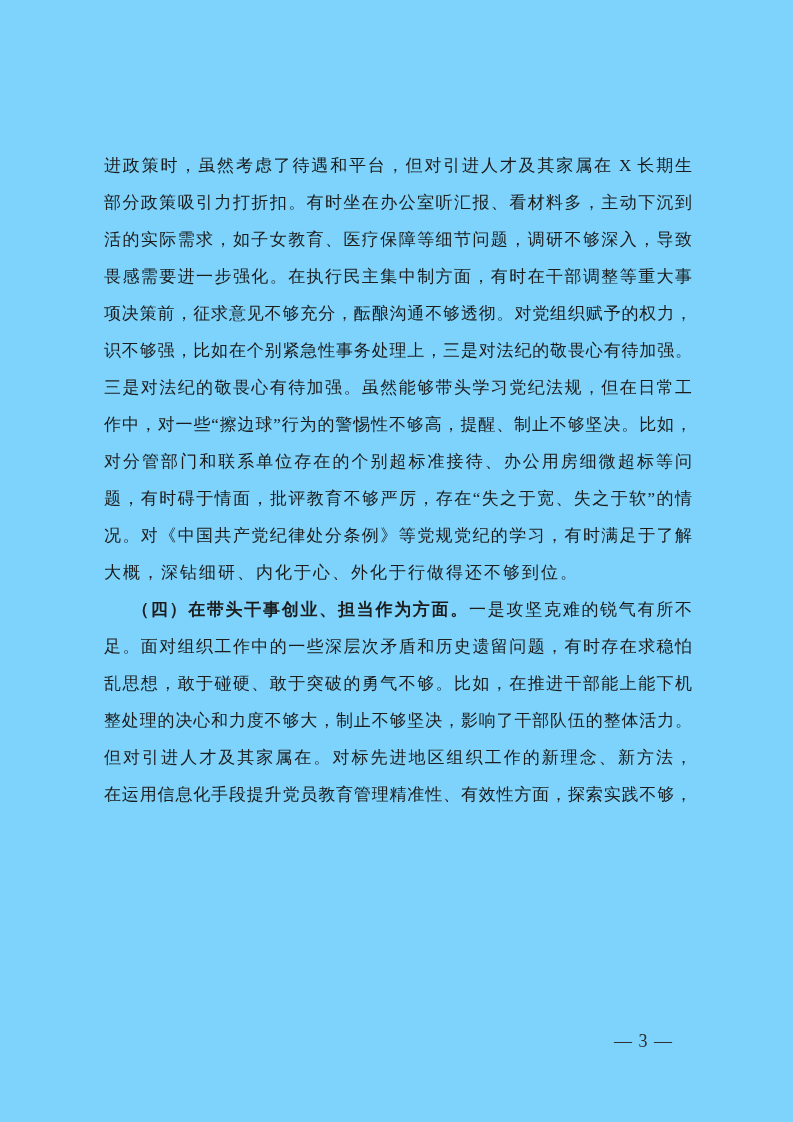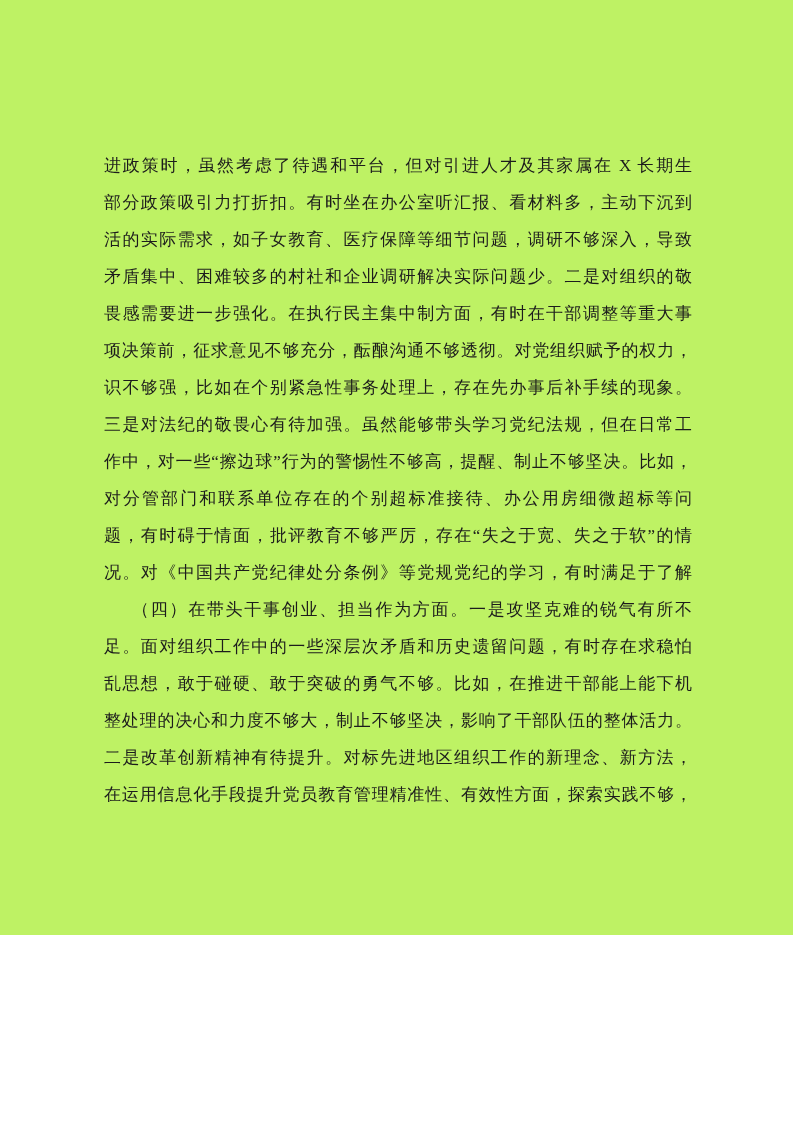--- a/index.html
+++ b/index.html
@@ -15,8 +15,8 @@
   .page {
     position: relative;
     width: 793px;
-    height: 935px;
-    background: #bef264;
+    height: 1122px;
+    background: #7dd3fc;
     overflow: hidden;
   }
   .text-block {

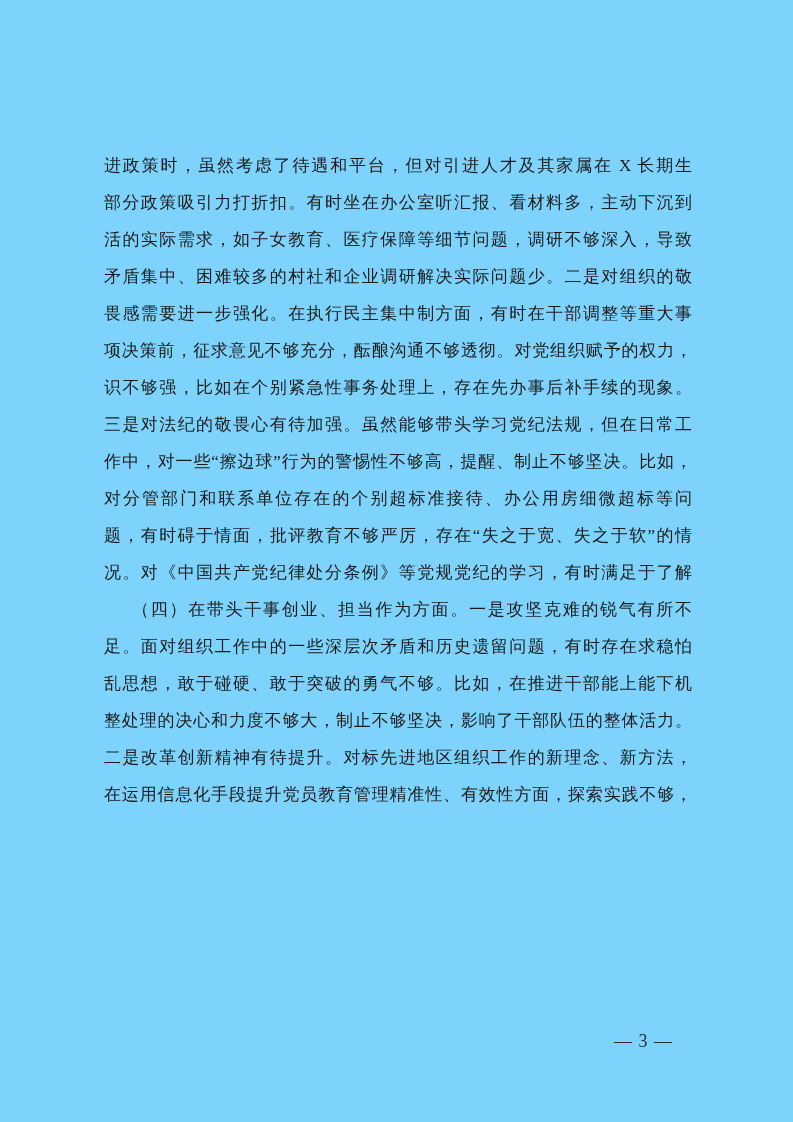--- a/index.html
+++ b/index.html
@@ -64,7 +64,6 @@
     <div class="line">进政策时，虽然考虑了待遇和平台，但对引进人才及其家属在 X 长期生</div>
     <div class="line">部分政策吸引力打折扣。有时坐在办公室听汇报、看材料多，主动下沉到</div>
     <div class="line">活的实际需求，如子女教育、医疗保障等细节问题，调研不够深入，导致</div>
-    <div class="line">矛盾集中、困难较多的村社和企业调研解决实际问题少。二是对组织的敬</div>
     <div class="line">畏感需要进一步强化。在执行民主集中制方面，有时在干部调整等重大事</div>
     <div class="line">项决策前，征求意见不够充分，酝酿沟通不够透彻。对党组织赋予的权力，</div>
     <div class="line">识不够强，比如在个别紧急性事务处理上，存在先办事后补手续的现象。</div>

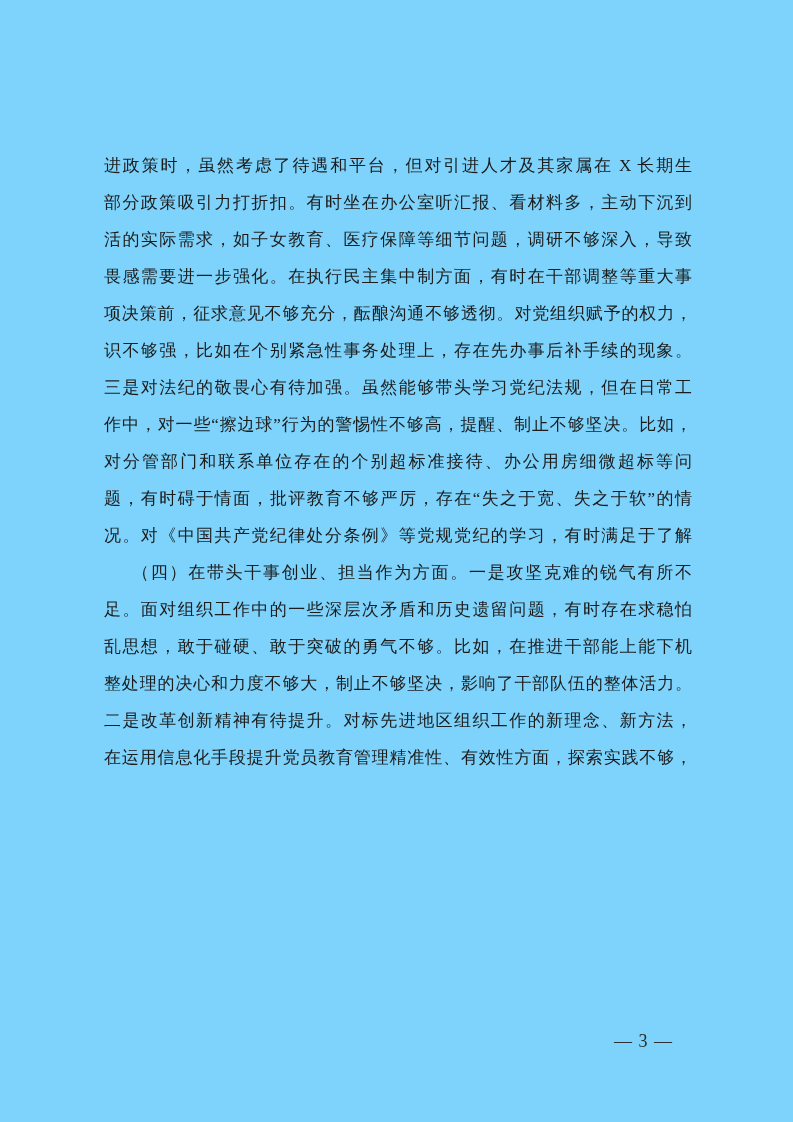--- a/index.html
+++ b/index.html
@@ -66,7 +66,7 @@
     <div class="line">活的实际需求，如子女教育、医疗保障等细节问题，调研不够深入，导致</div>
     <div class="line">畏感需要进一步强化。在执行民主集中制方面，有时在干部调整等重大事</div>
     <div class="line">项决策前，征求意见不够充分，酝酿沟通不够透彻。对党组织赋予的权力，</div>
-    <div class="line">识不够强，比如在个别紧急性事务处理上，存在先办事后补手续的现象。</div>
+    <div class="line">识不够强，比如在个别紧急性事务处理上，三是对法纪的敬畏心有待加强。</div>
     <div class="line">三是对法纪的敬畏心有待加强。虽然能够带头学习党纪法规，但在日常工</div>
     <div class="line">作中，对一些“擦边球”行为的警惕性不够高，提醒、制止不够坚决。比如，</div>
     <div class="line">对分管部门和联系单位存在的个别超标准接待、办公用房细微超标等问</div>

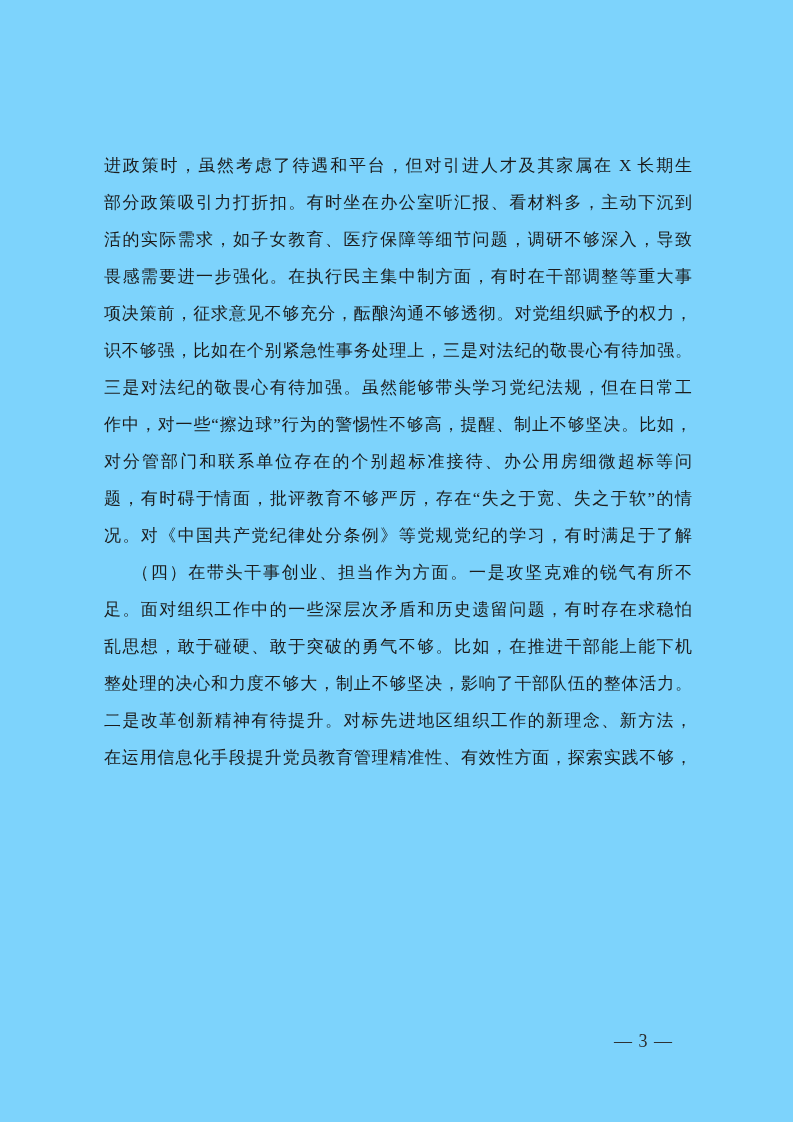--- a/index.html
+++ b/index.html
@@ -72,6 +72,7 @@
     <div class="line">对分管部门和联系单位存在的个别超标准接待、办公用房细微超标等问</div>
     <div class="line">题，有时碍于情面，批评教育不够严厉，存在“失之于宽、失之于软”的情</div>
     <div class="line">况。对《中国共产党纪律处分条例》等党规党纪的学习，有时满足于了解</div>
+    <div class="line end">大概，深钻细研、内化于心、外化于行做得还不够到位。</div>
     <div class="line indent"><span class="bold">（四）在带头干事创业、担当作为方面。</span><span>一是攻坚克难的锐气有所不</span></div>
     <div class="line">足。面对组织工作中的一些深层次矛盾和历史遗留问题，有时存在求稳怕</div>
     <div class="line">乱思想，敢于碰硬、敢于突破的勇气不够。比如，在推进干部能上能下机</div>

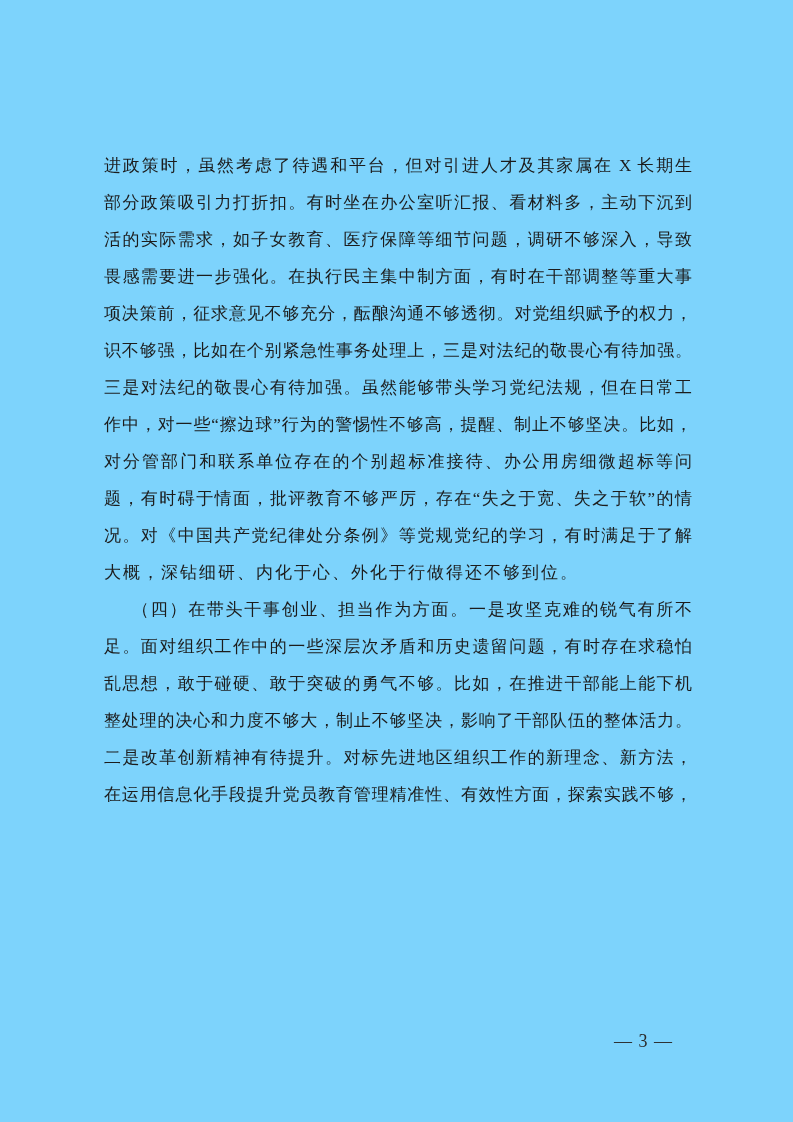--- a/index.html
+++ b/index.html
@@ -43,7 +43,7 @@
     padding-left: 28px;
   }
   .bold {
-    font-weight: normal;
+    font-weight: bold;
   }
   .page-num {
     position: absolute;

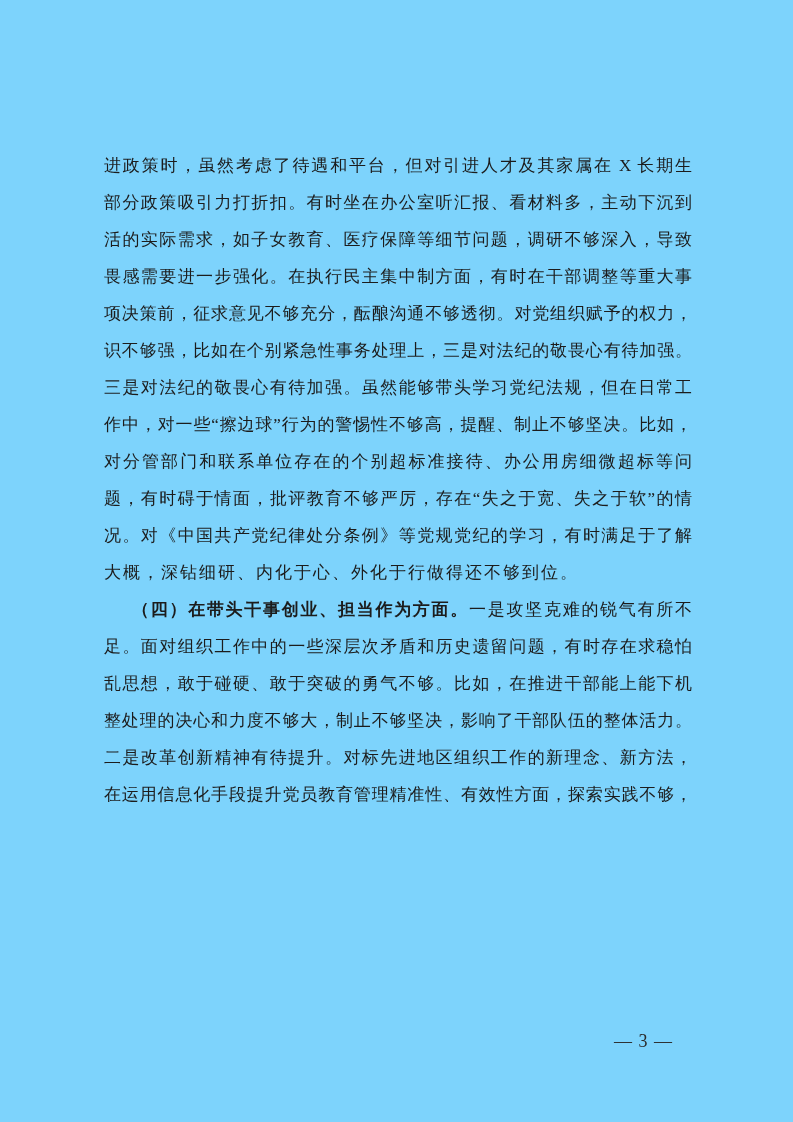--- a/index.html
+++ b/index.html
@@ -77,7 +77,7 @@
     <div class="line">足。面对组织工作中的一些深层次矛盾和历史遗留问题，有时存在求稳怕</div>
     <div class="line">乱思想，敢于碰硬、敢于突破的勇气不够。比如，在推进干部能上能下机</div>
     <div class="line">整处理的决心和力度不够大，制止不够坚决，影响了干部队伍的整体活力。</div>
-    <div class="line">二是改革创新精神有待提升。对标先进地区组织工作的新理念、新方法，</div>
+    <div class="line">但对引进人才及其家属在。对标先进地区组织工作的新理念、新方法，</div>
     <div class="line">在运用信息化手段提升党员教育管理精准性、有效性方面，探索实践不够，</div>
   </div>
   <div class="page-num">— 3 —</div>

